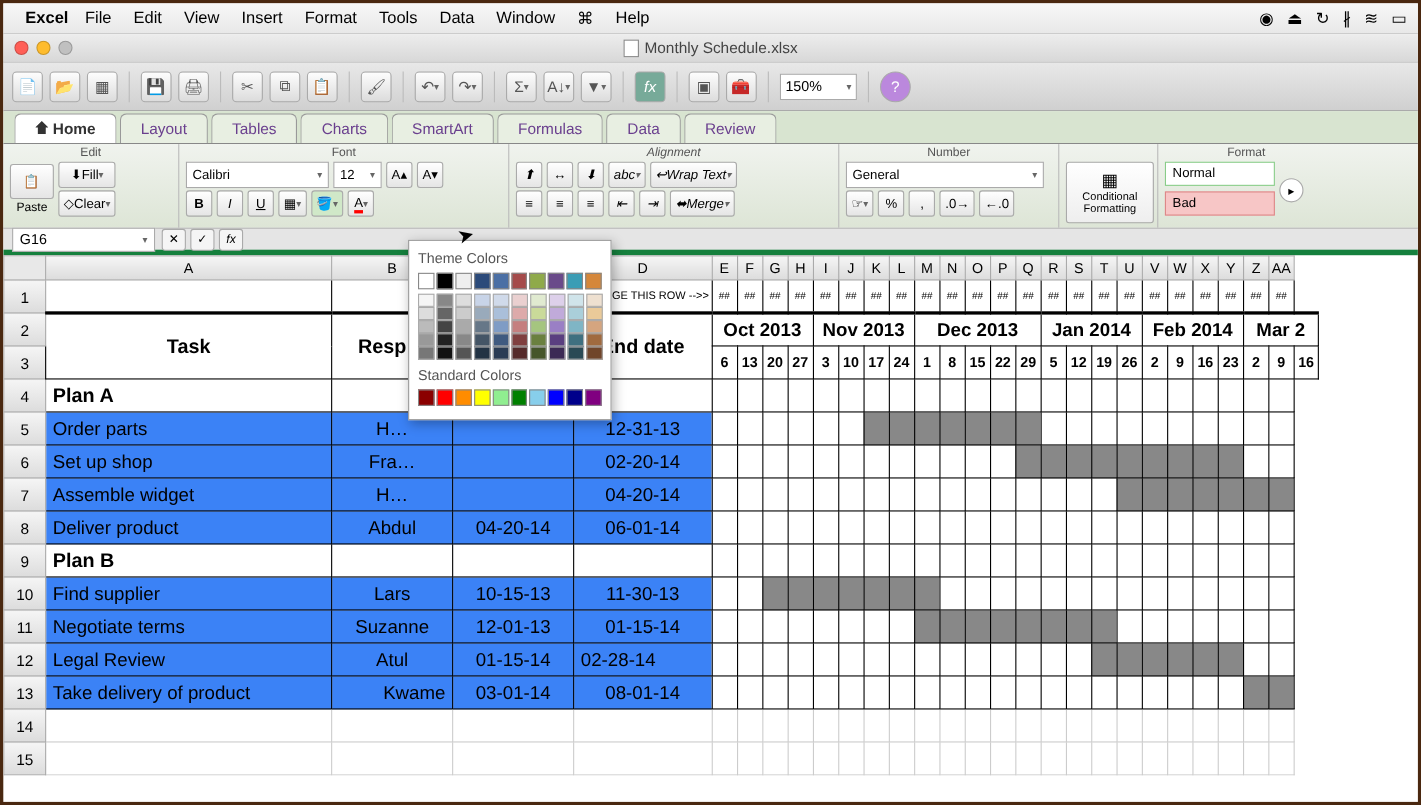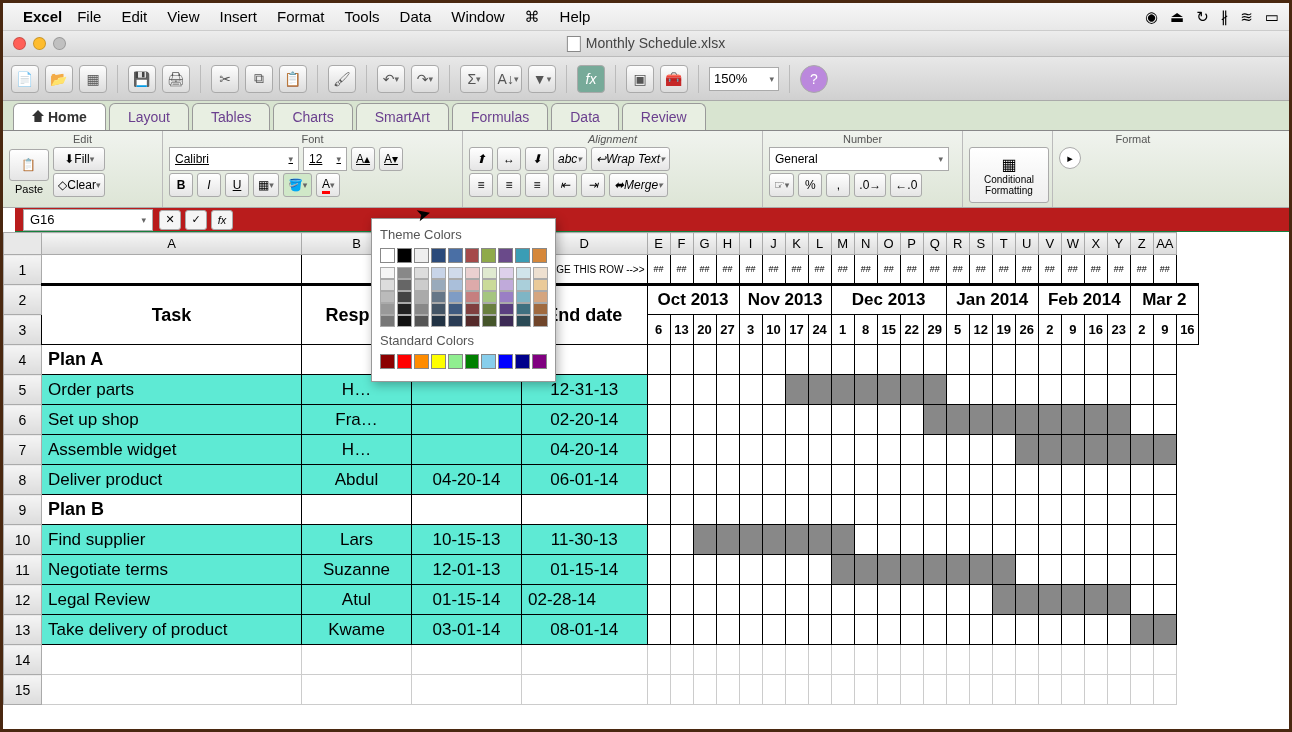--- a/index.html
+++ b/index.html
@@ -165,7 +165,7 @@
     <div class="rtitle">Font</div>
     <div class="rbody">
       <div class="rcol">
-        <div style="display:flex;gap:4px;text-decoration:underline;">
+        <div style="display:flex;gap:4px;">
           <div class="fontbox">
               <span>Calibri</span>
               <span class="dd">▾</span>

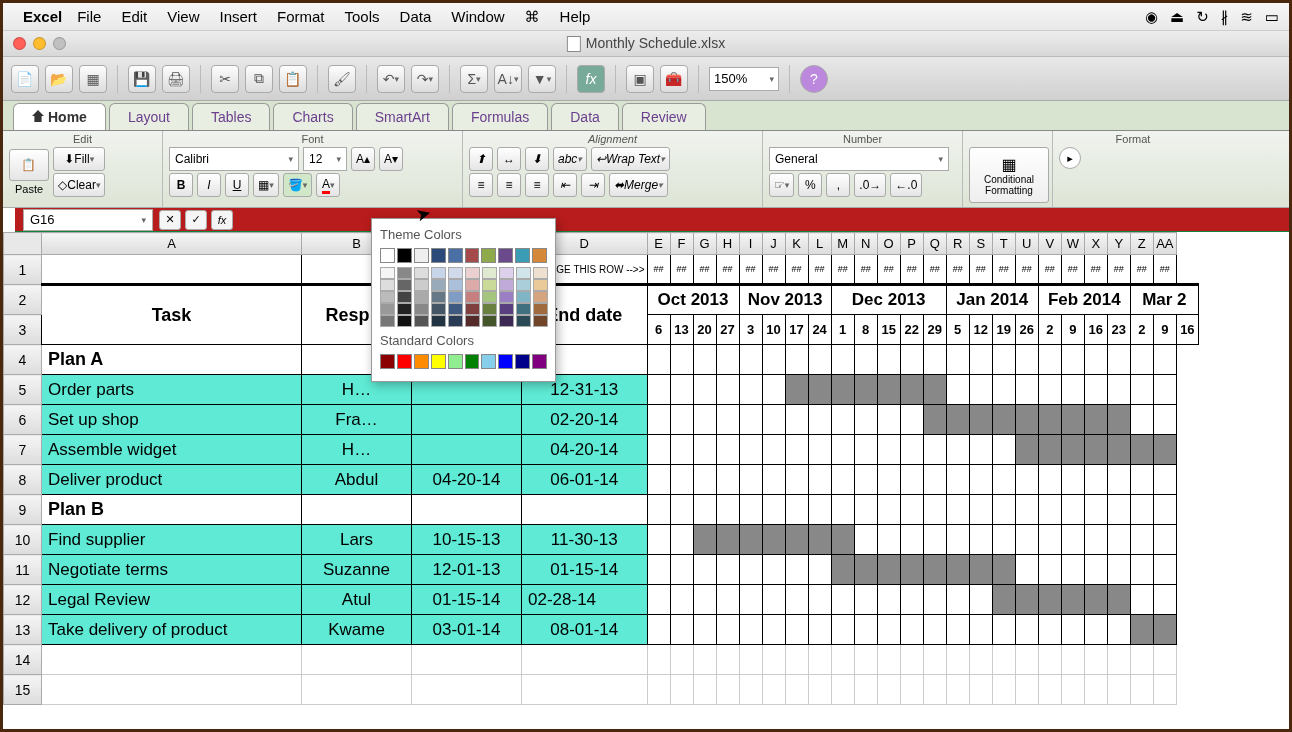--- a/index.html
+++ b/index.html
@@ -250,6 +250,10 @@
   <div class="rgroup" style="width:160px;border-right:none;">
     <div class="rtitle">Format</div>
     <div class="rbody">
+      <div class="rcol">
+        <div class="fmt-cell">Normal</div>
+        <div class="fmt-cell bad">Bad</div>
+      </div>
       <div class="expand-btn">▸</div>
     </div>
   </div>

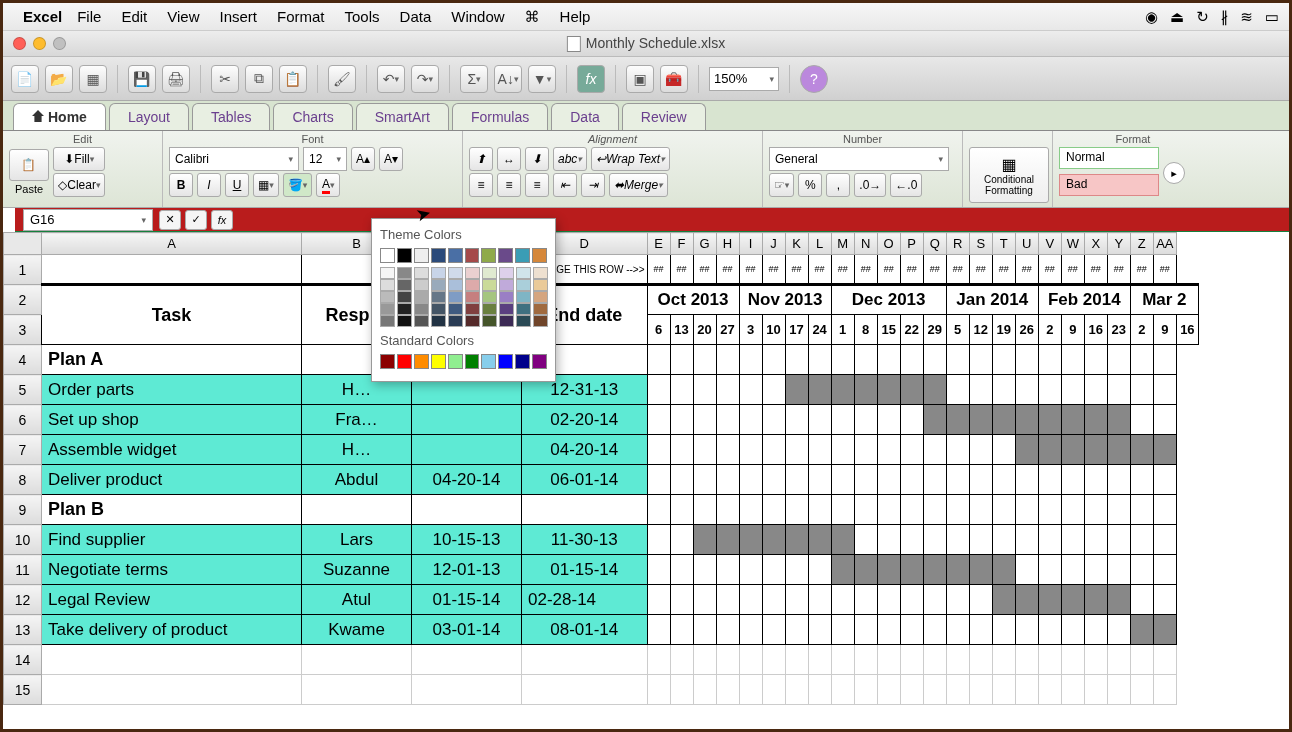--- a/index.html
+++ b/index.html
@@ -34,7 +34,7 @@
 .cond-format{display:flex;flex-direction:column;align-items:center;justify-content:center;width:80px;height:56px;border:1px solid #aaa;background:linear-gradient(#fff,#eee);border-radius:3px;font-size:10px;text-align:center;}
 .fmt-cell{width:100px;height:22px;border:1px solid #8c8;background:#fff;font-size:12px;padding:2px 6px;margin-bottom:3px;}
 .fmt-cell.bad{background:#f7c6c6;border-color:#d88;}
-.namebox-row { height: 24px; display: flex; align-items: center; border-bottom: 1px solid #15803d; background: #b91c1c; margin-left: 12px; }
+.namebox-row { height: 24px; display: flex; align-items: center; border-bottom: 5px solid #15803d; background: #e5e5e5; }
 .namebox { width: 130px; height: 22px; border: 1px solid #aaa; margin-left: 8px; padding: 2px 6px; font-size: 13px; background:#fff; display:flex;align-items:center;justify-content:space-between; }
 .fxbar { flex:1; display:flex; align-items:center; gap:4px; margin-left:6px; }
 .fxbtn{width:22px;height:20px;border:1px solid #aaa;background:#f5f5f5;border-radius:3px;display:flex;align-items:center;justify-content:center;font-size:11px;}

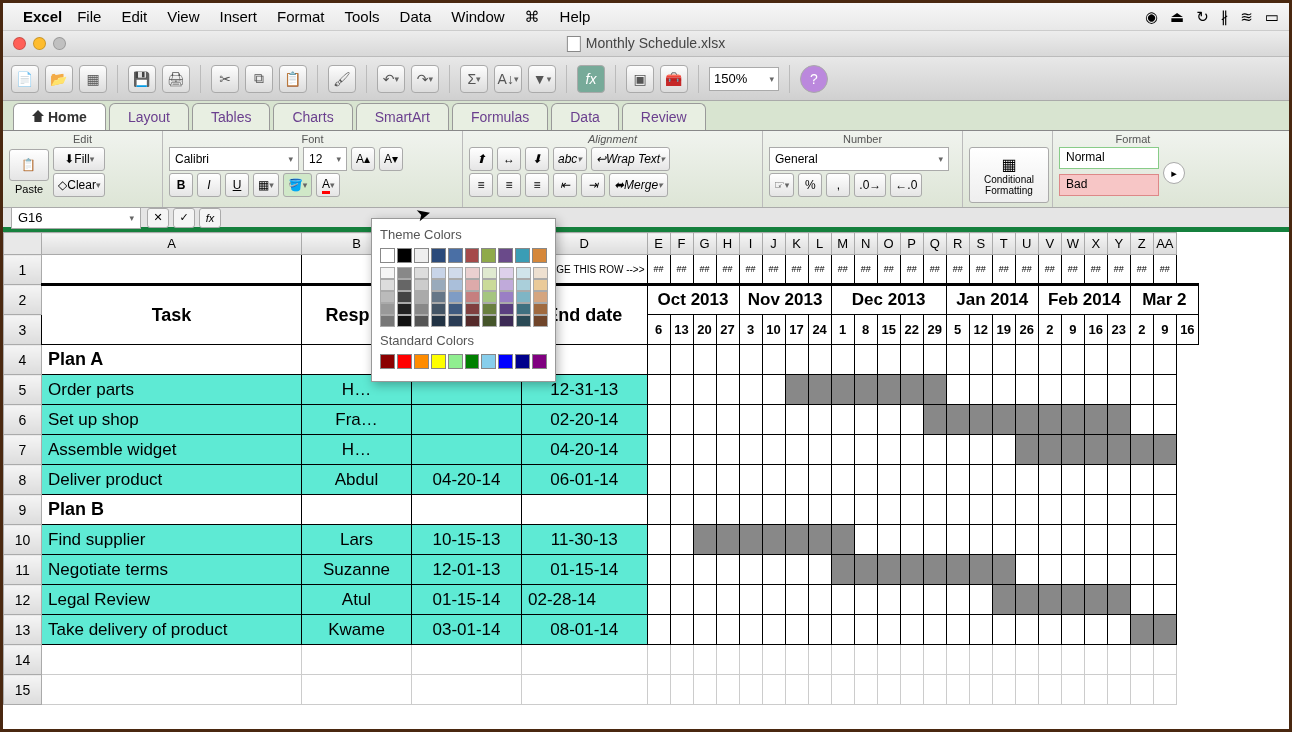--- a/index.html
+++ b/index.html
@@ -46,7 +46,7 @@
 td { border: 1px solid #000; height: 30px; padding: 2px 6px; background: #fff; white-space: nowrap; }
 td.planhdr{font-weight:bold;font-size:18px;}
 td.taskhdr{font-weight:bold;font-size:18px;text-align:center;border-top:3px solid #000;}
-td.blue { background: #5eead4; }
+td.blue { background: #3b82f6; }
 td.gantt { width: 22px; padding: 0; }
 td.gantt.fill { background: #888; }
 td.monthhdr{font-weight:bold;text-align:center;border-top:3px solid #000;}

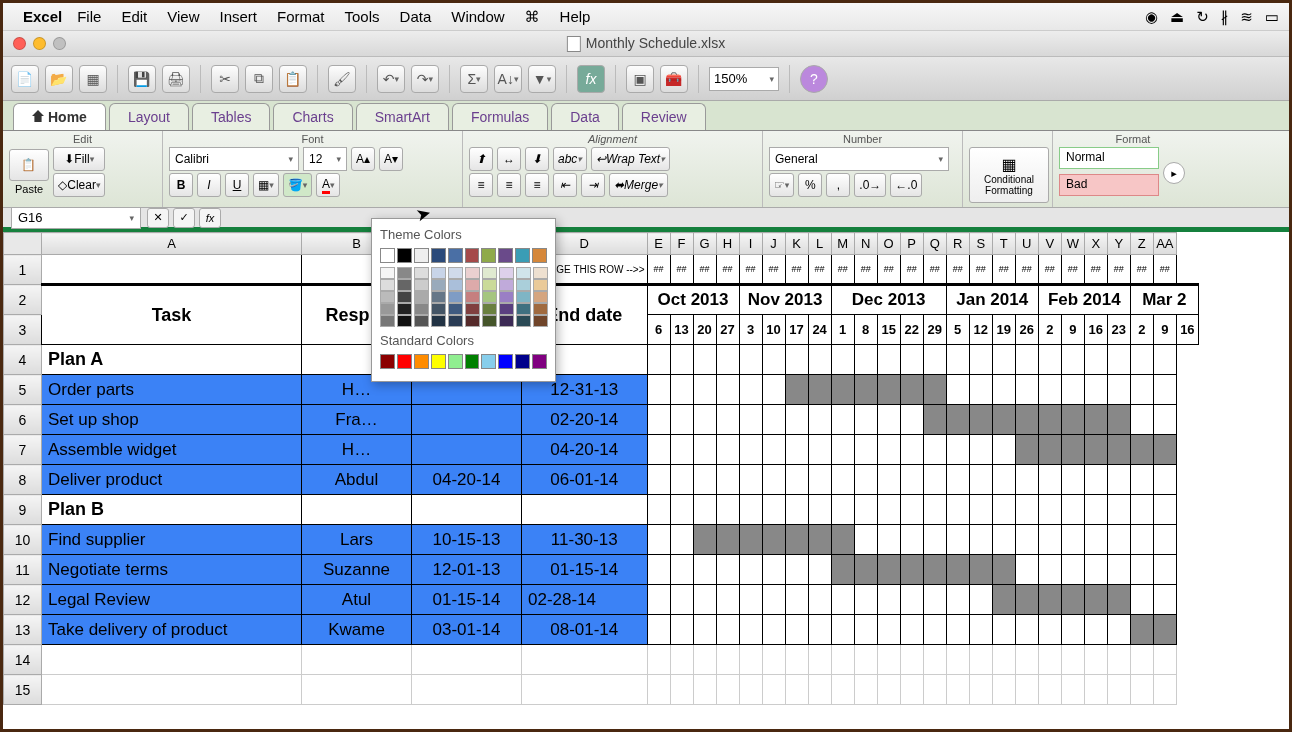--- a/index.html
+++ b/index.html
@@ -649,7 +649,7 @@
         <tr>
           <th class="rowh">13</th>
           <td class=" blue">Take delivery of product</td>
-          <td class=" blue" style="text-align:center;">Kwame</td>
+          <td class=" blue" style="text-align:right;">Kwame</td>
           <td class=" blue" style="text-align:center;">03-01-14</td>
           <td class=" blue" style="text-align:center;">08-01-14</td>
           <td class="gantt"></td>

